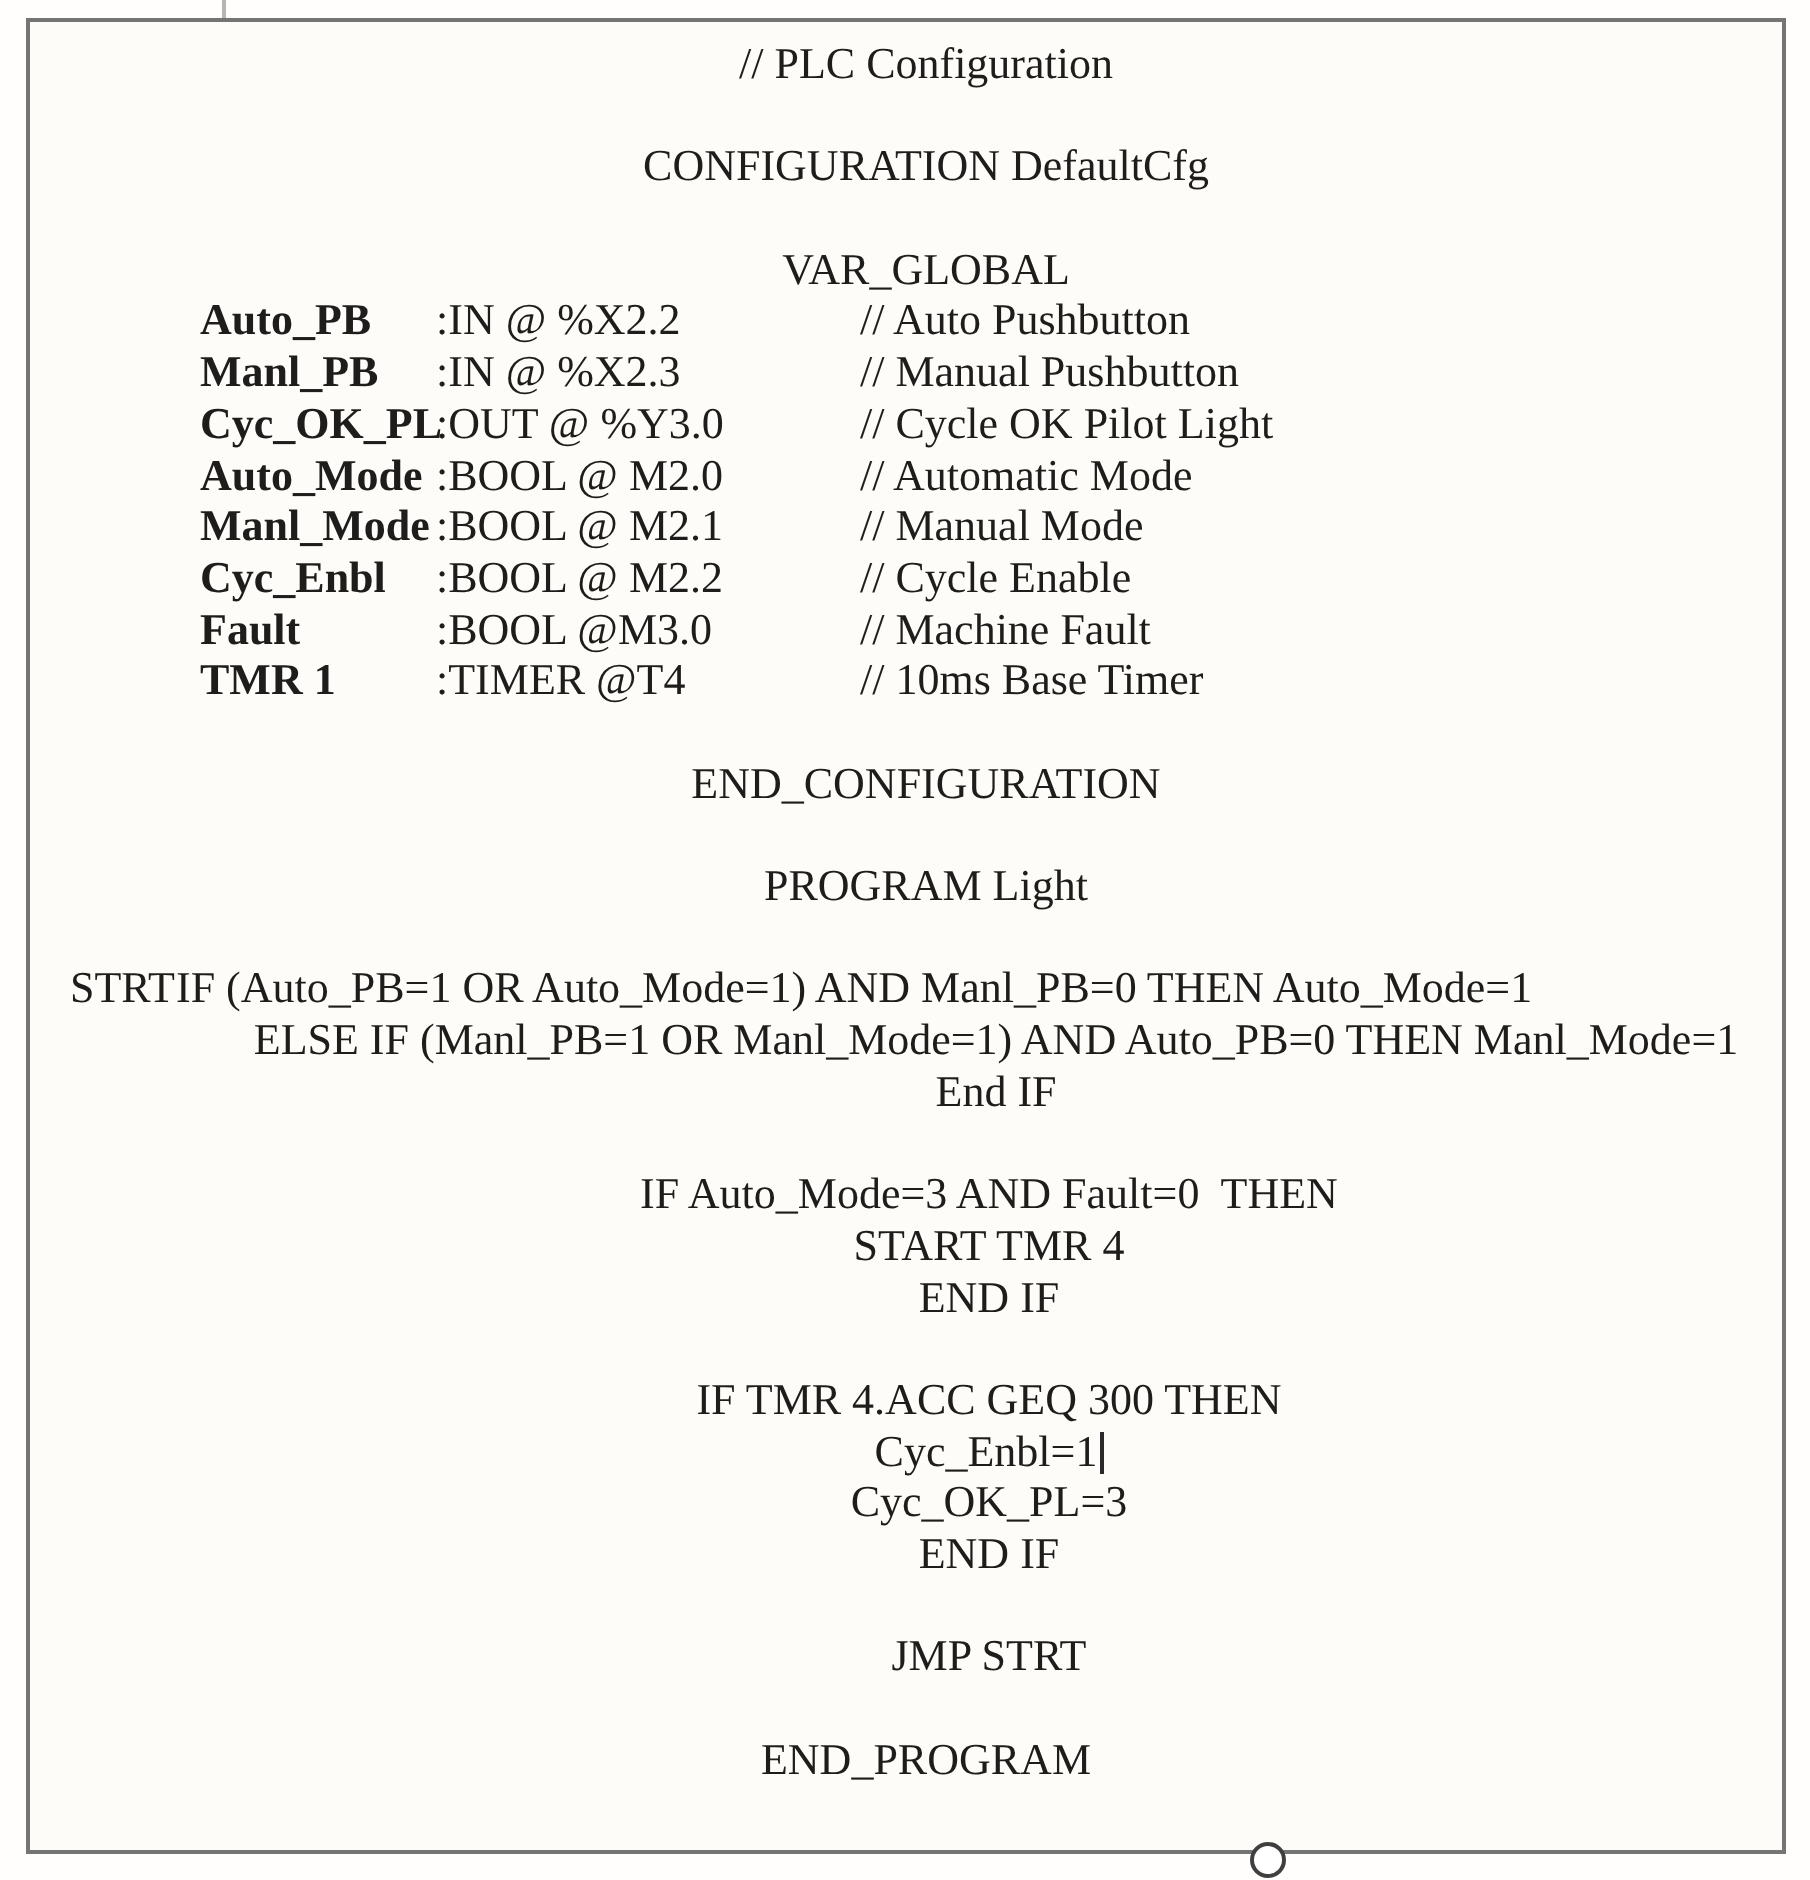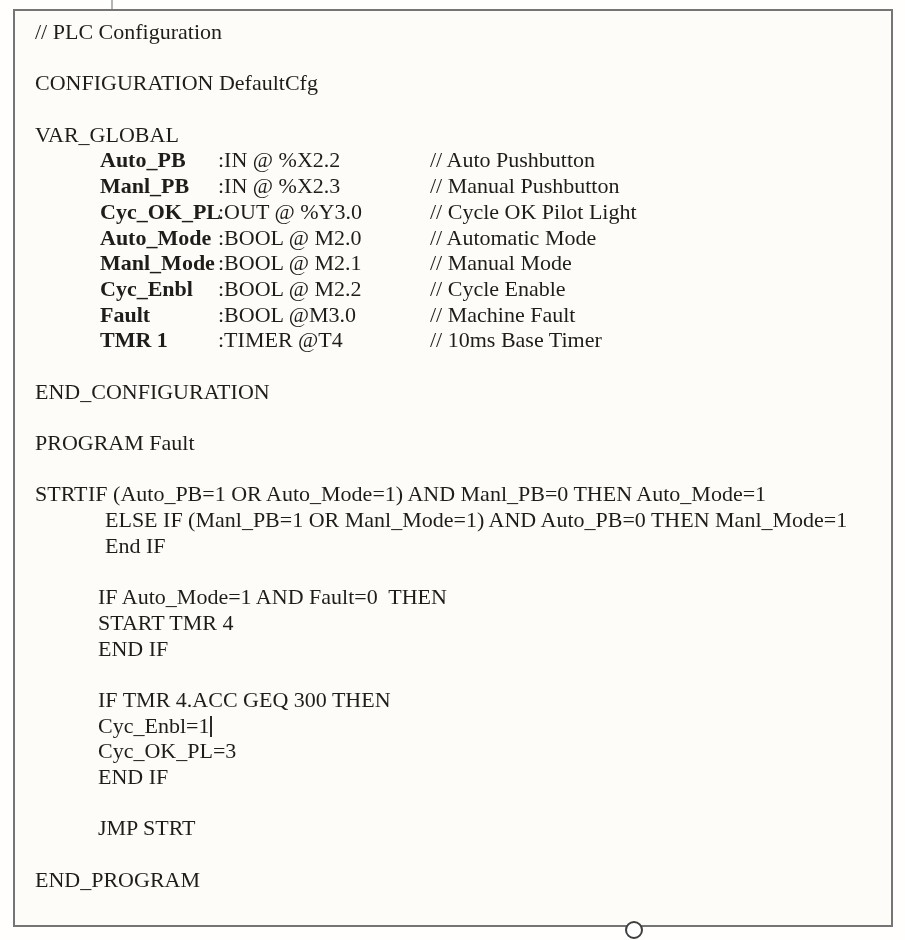--- a/index.html
+++ b/index.html
@@ -34,6 +34,7 @@
     height: 918px;
     background: #fdfcf8;
     border: 2px solid #757575;
+    text-align: center;
   }
 
   .code {

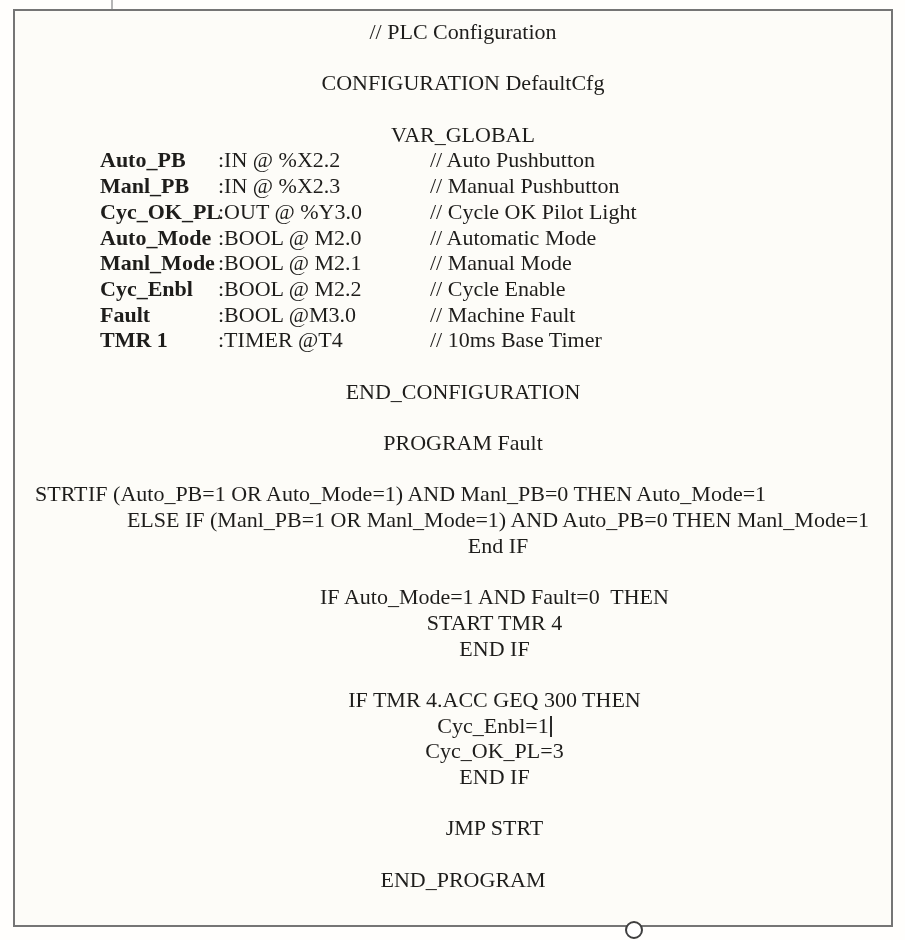--- a/index.html
+++ b/index.html
@@ -154,7 +154,7 @@
       <div class="ln l0">END_CONFIGURATION</div>
       <div class="ln blank"></div>
 
-      <div class="ln l0">PROGRAM Fault</div>
+      <div class="ln l0">PROGRAM Light</div>
       <div class="ln blank"></div>
 
       <div class="strt">

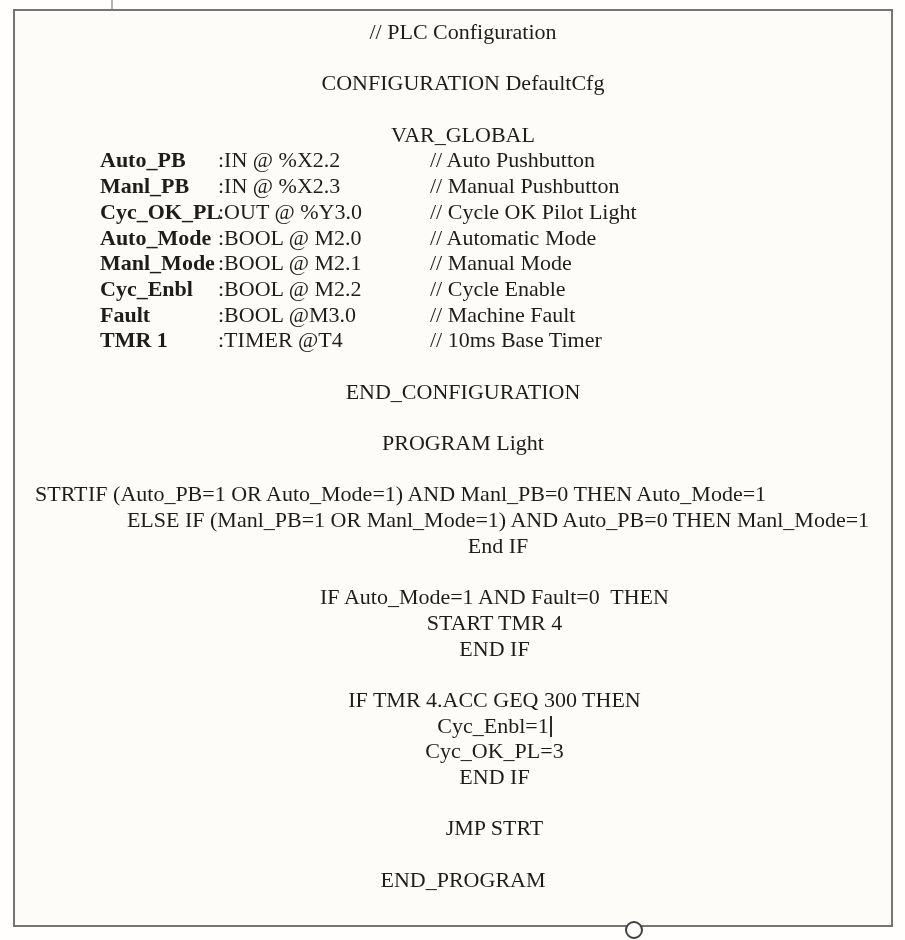--- a/index.html
+++ b/index.html
@@ -165,7 +165,7 @@
       <div class="ln l1">End IF</div>
       <div class="ln blank"></div>
 
-      <div class="ln l2">IF Auto_Mode=1 AND Fault=0  THEN</div>
+      <div class="ln l2">IF Auto_Mode=3 AND Fault=0  THEN</div>
       <div class="ln l2">START TMR 4</div>
       <div class="ln l2">END IF</div>
       <div class="ln blank"></div>

